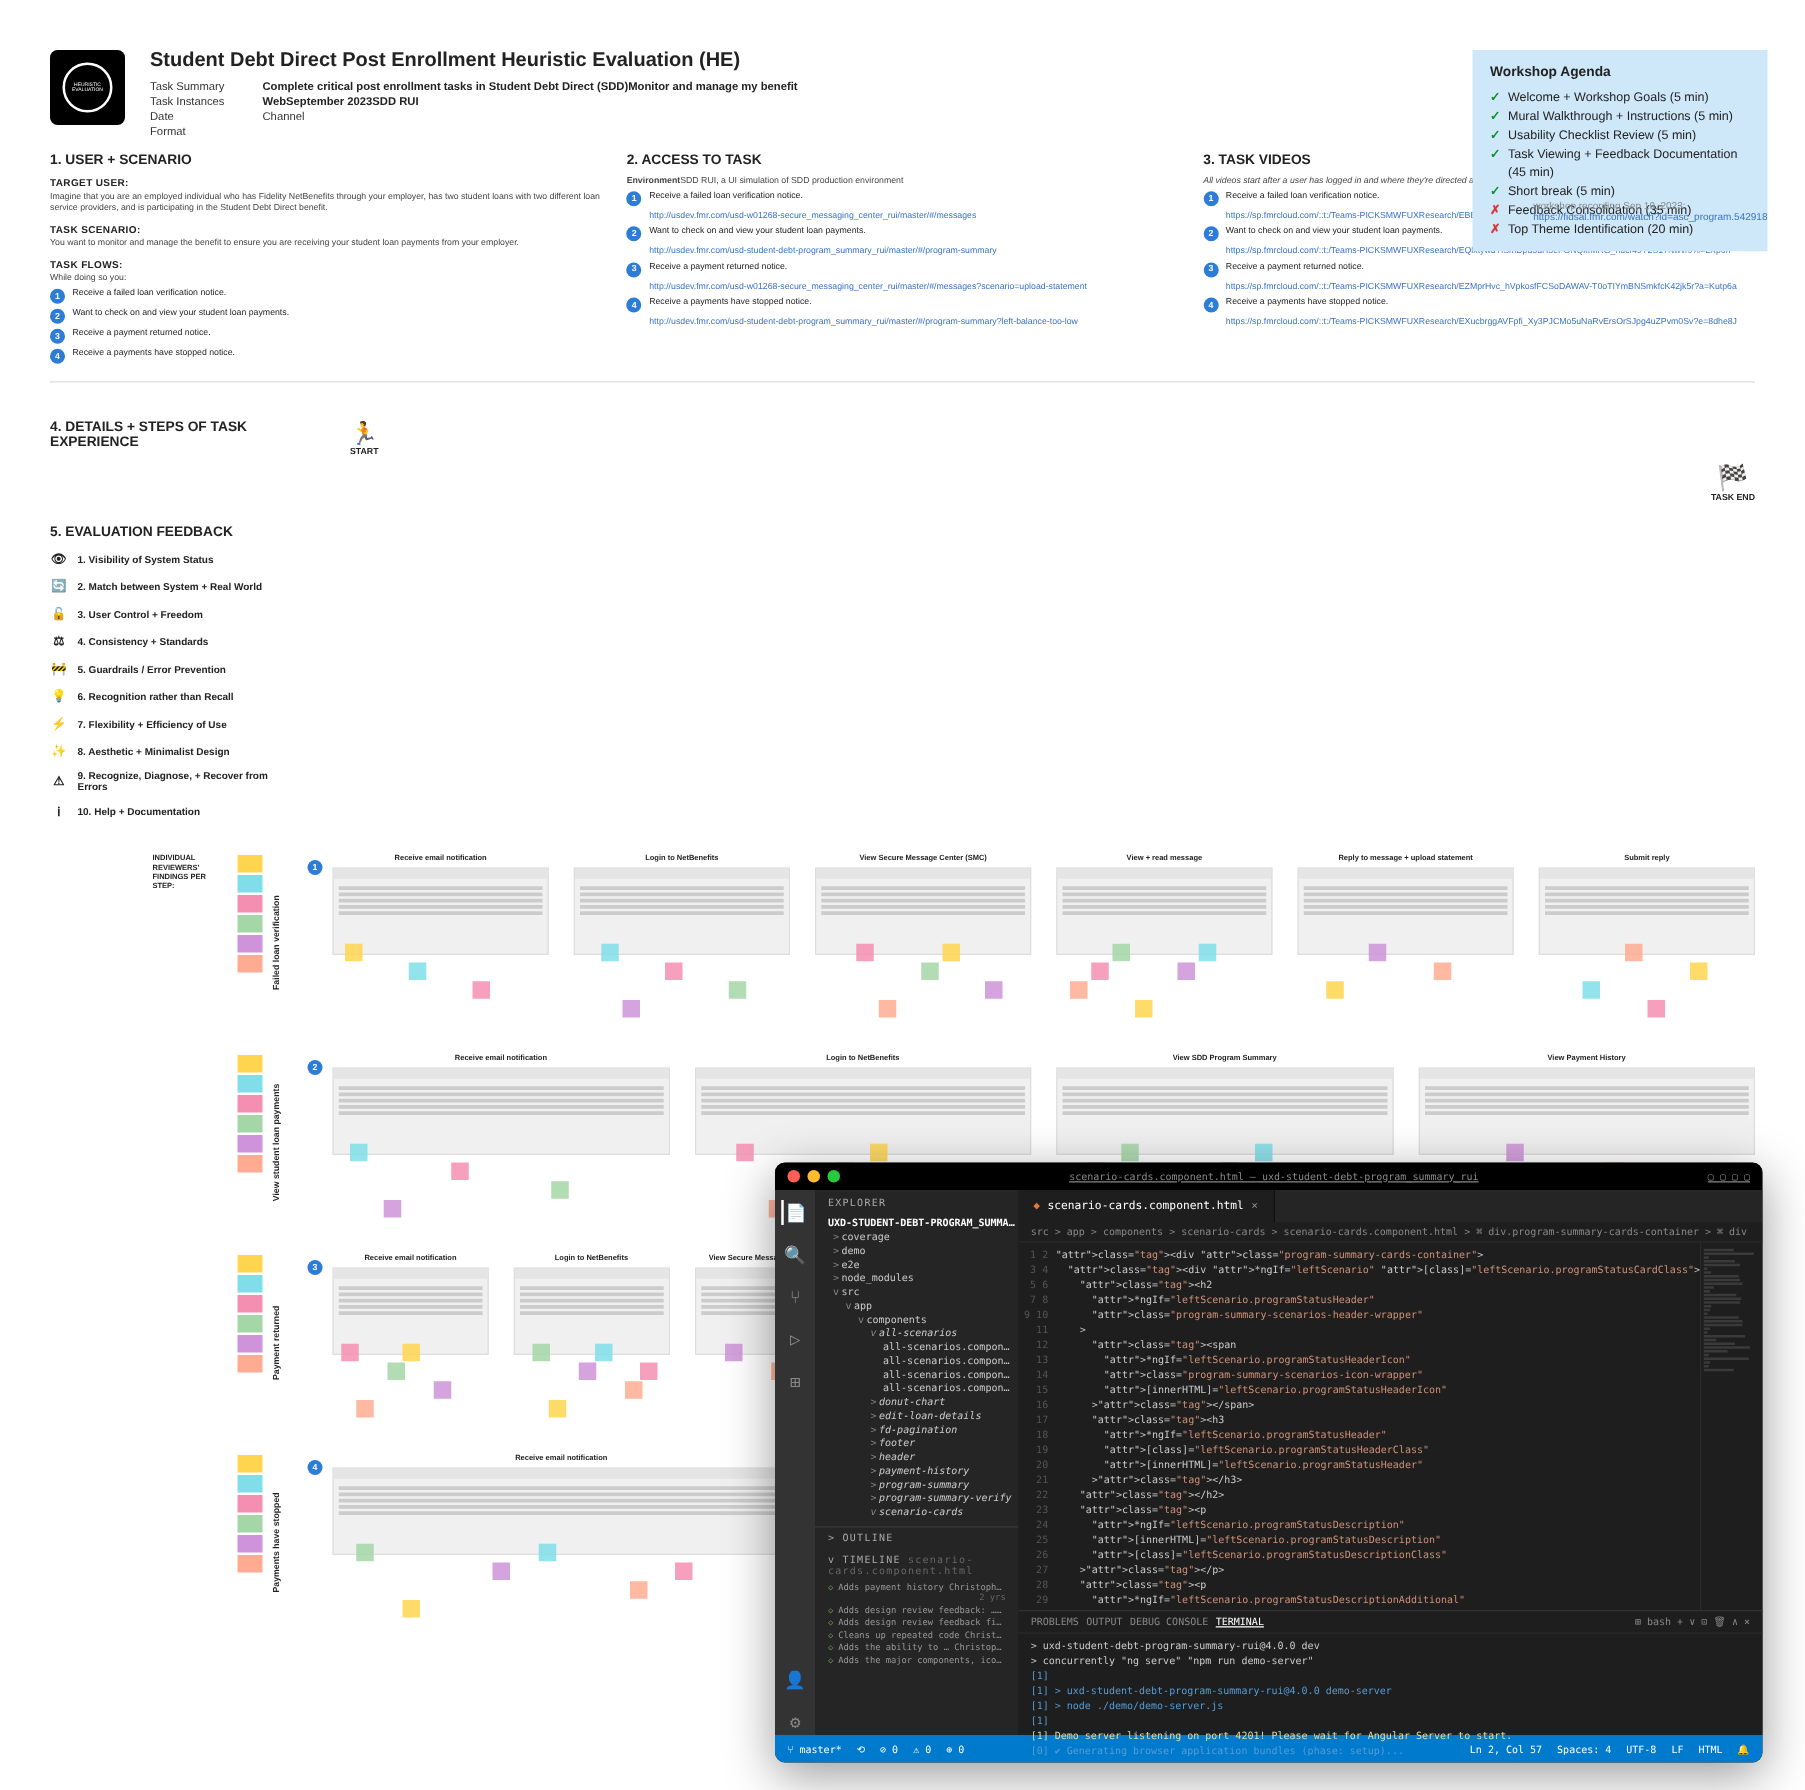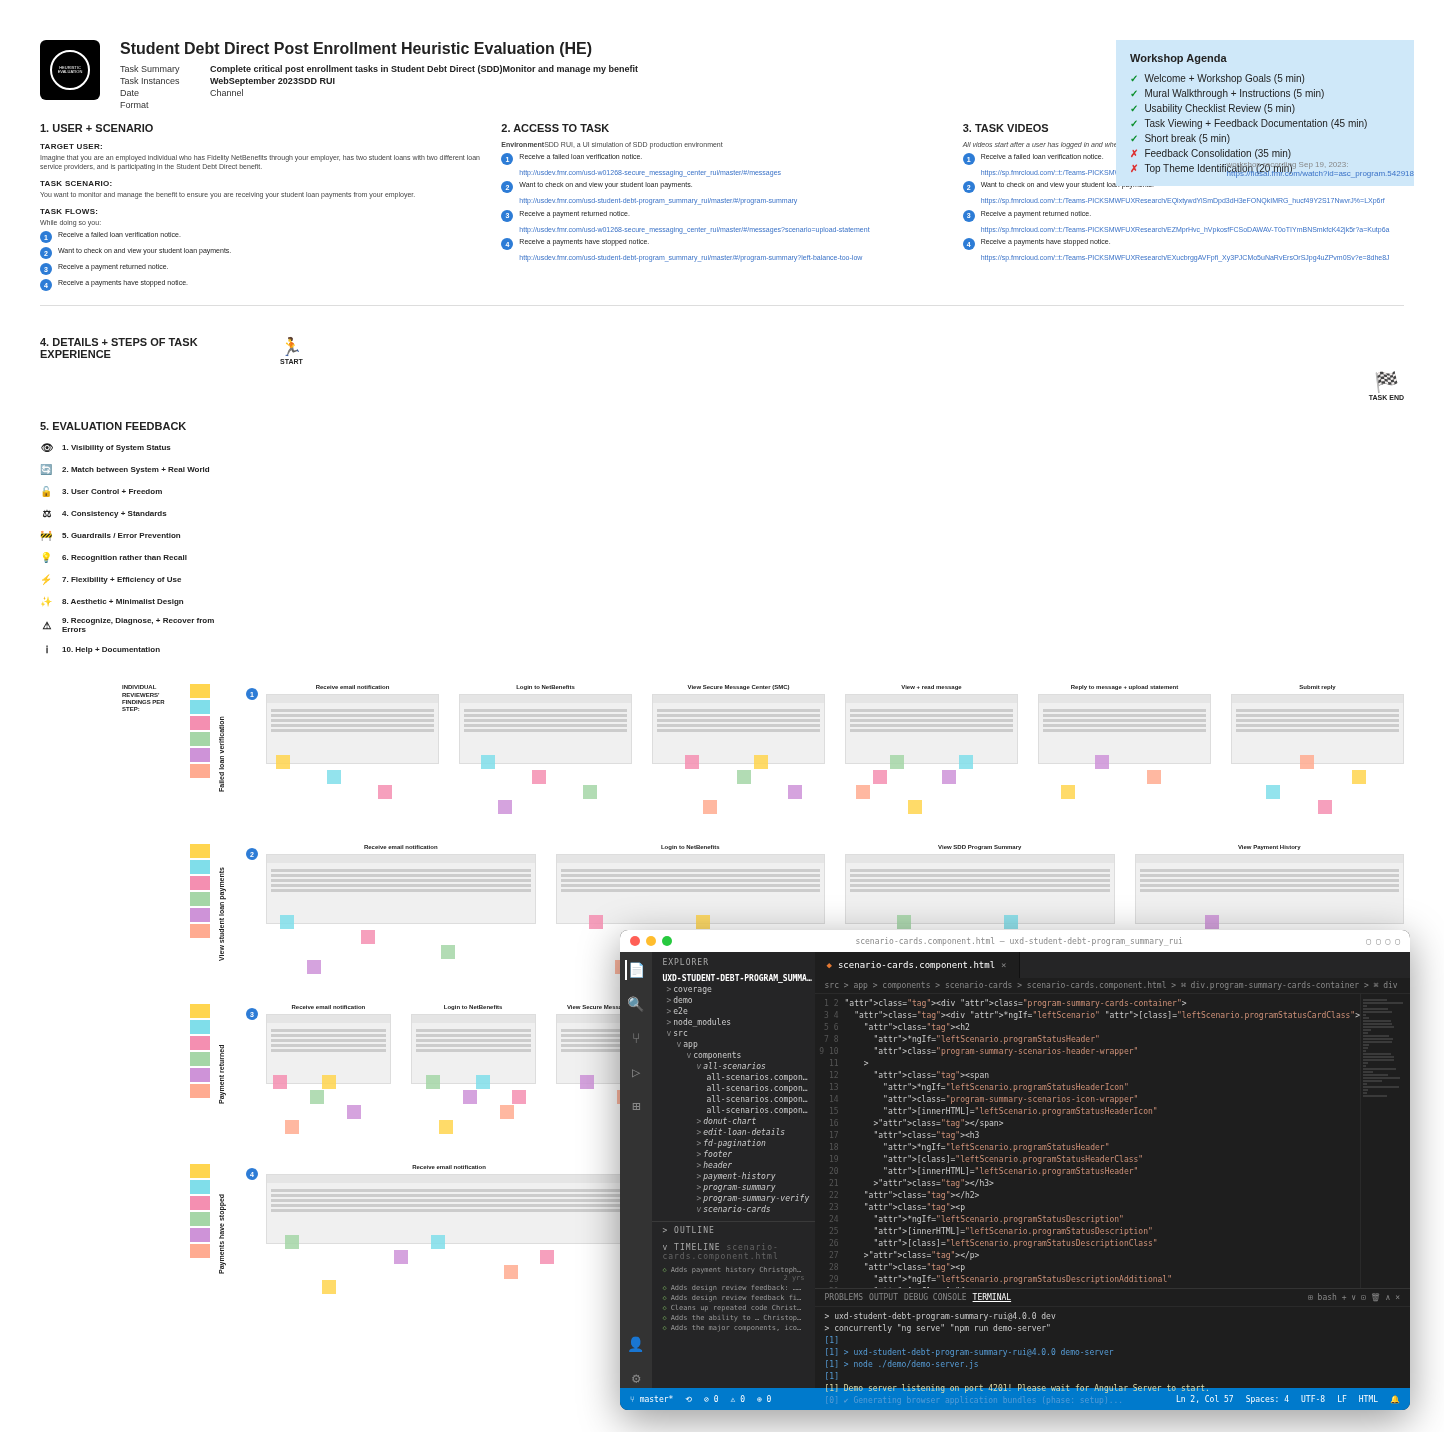--- a/index.html
+++ b/index.html
@@ -11,7 +11,7 @@
 .meta-row { font-size: 9px; margin: 2px 0; }
 .meta-label { display: inline-block; width: 90px; color: #333; }
 .meta-val { font-weight: 600; }
-.agenda { position: absolute; right: 30px; top: 40px; width: 298px; background: #cfe8f9; padding: 10px 14px; font-size: 10px; line-height: 1.5; }
+.agenda { position: absolute; right: 30px; top: 40px; width: 236px; background: #cfe8f9; padding: 10px 14px; font-size: 10px; line-height: 1.5; }
 .agenda h3 { font-size: 11px; font-weight: 700; margin-bottom: 4px; }
 .agenda-item { display: flex; gap: 6px; }
 .check { color: #0a8f2b; font-weight: bold; }

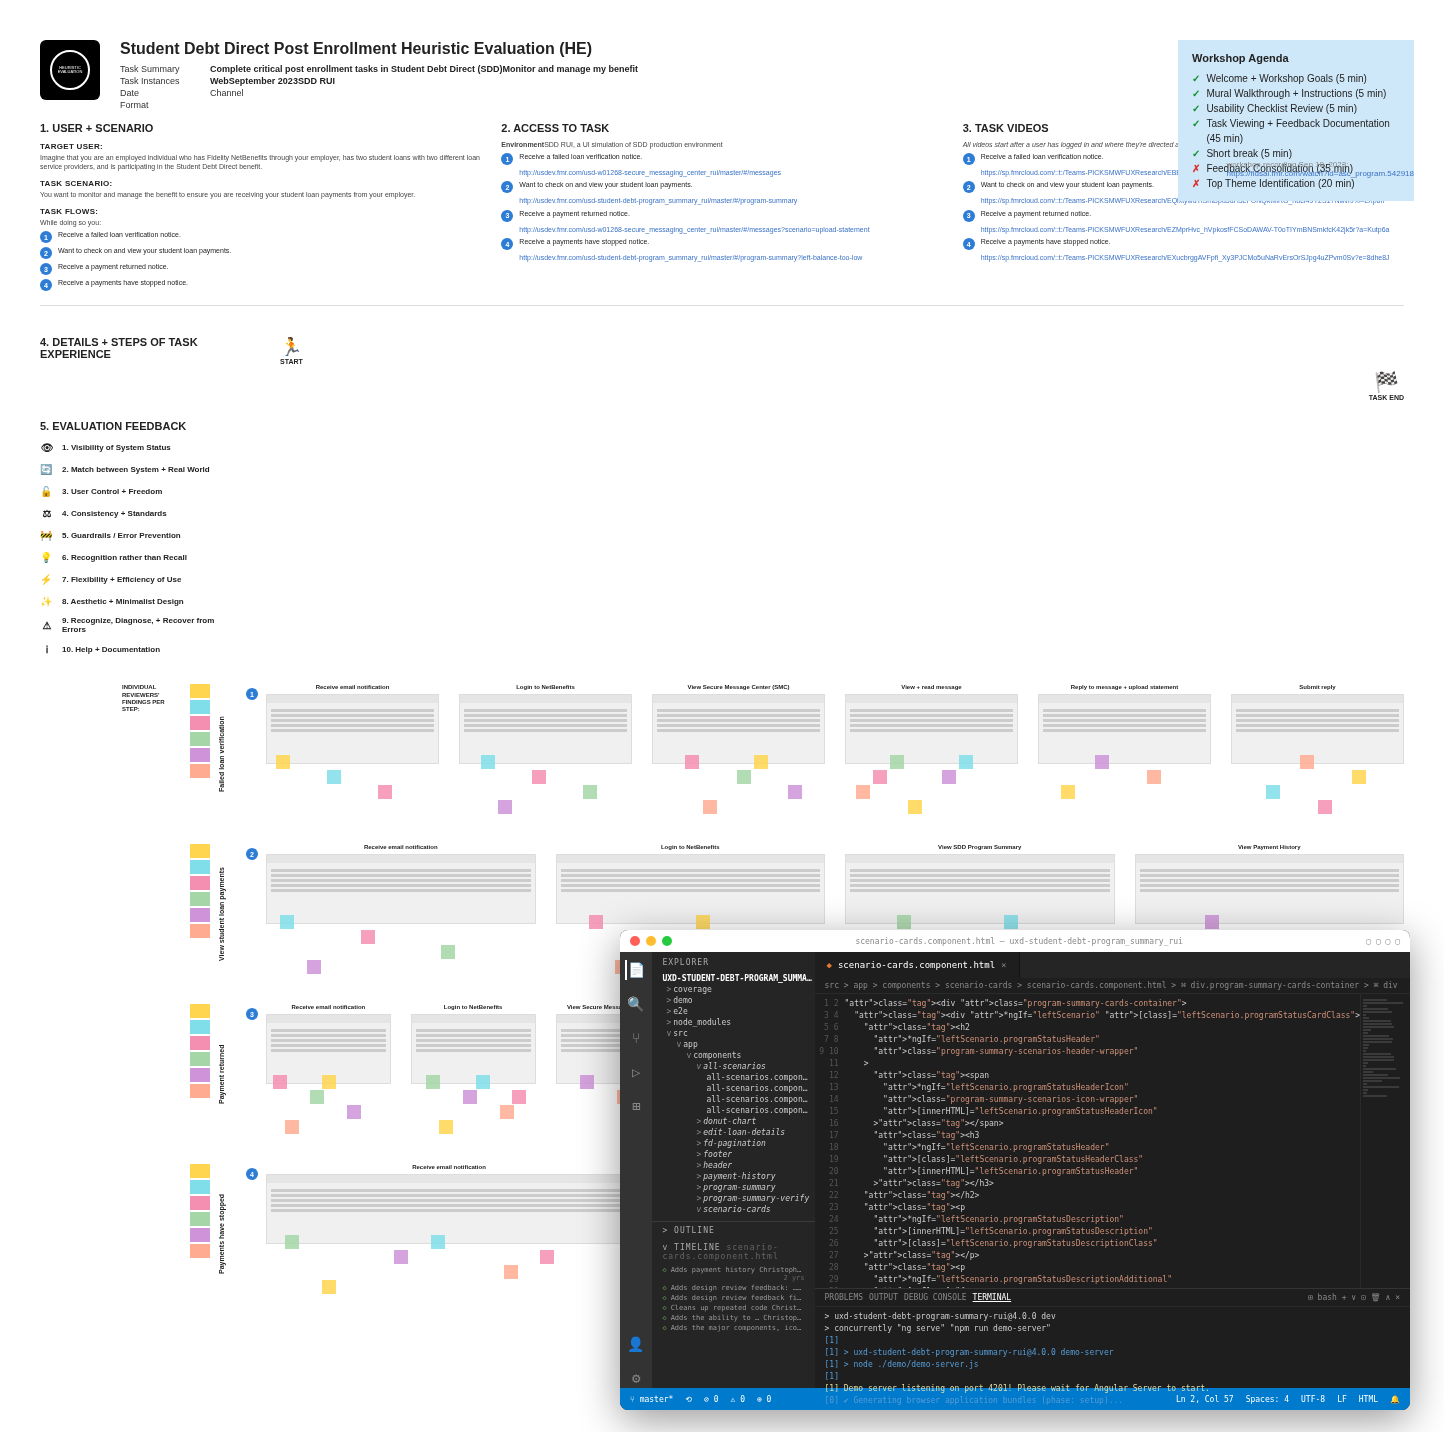--- a/index.html
+++ b/index.html
@@ -51,7 +51,7 @@
 
 
 .vscode { position: absolute; left: 620px; top: 930px; width: 790px; height: 480px; background: #1e1e1e; border-radius: 8px; color: #ccc; font-family: Menlo, Consolas, monospace; font-size: 9px; overflow: hidden; box-shadow: 0 10px 40px rgba(0,0,0,0.4); }
-.vsc-titlebar { height: 22px; background: #ffffff; display: flex; align-items: center; padding: 0 10px; gap: 6px; font-size: 8px; color: #888; }
+.vsc-titlebar { height: 22px; background: #000000; display: flex; align-items: center; padding: 0 10px; gap: 6px; font-size: 8px; color: #888; text-decoration: underline; }
 .traffic { display: flex; gap: 6px; }
 .traffic span { width: 10px; height: 10px; border-radius: 50%; }
 .tr-r { background: #ff5f56; } .tr-y { background: #ffbd2e; } .tr-g { background: #27c93f; }

